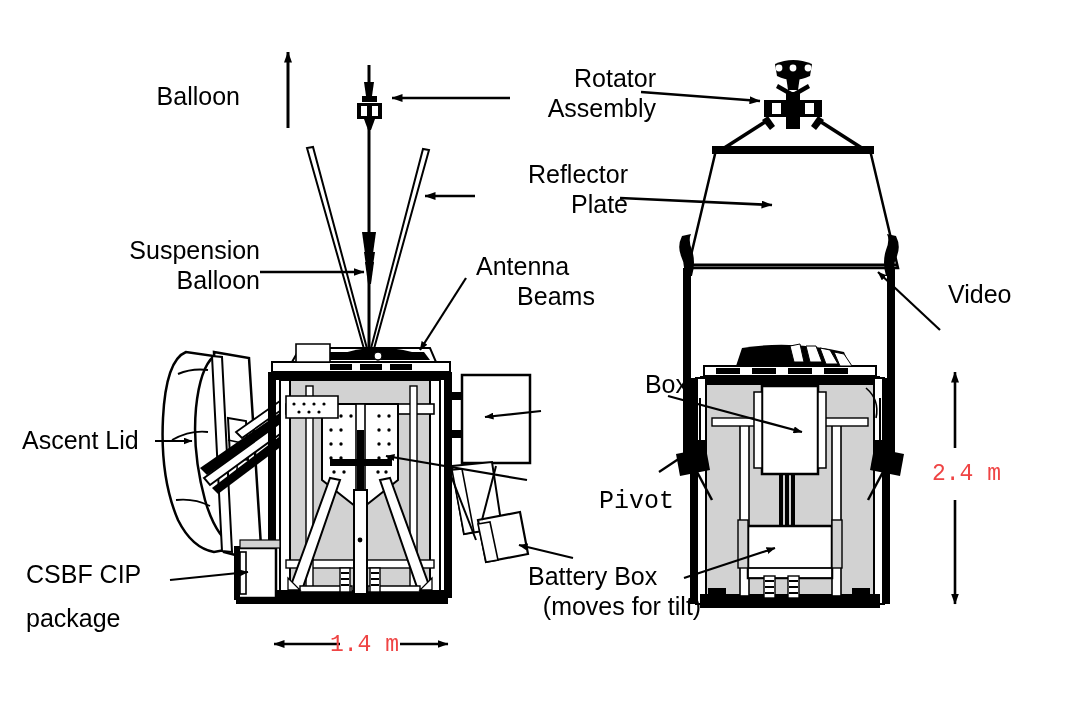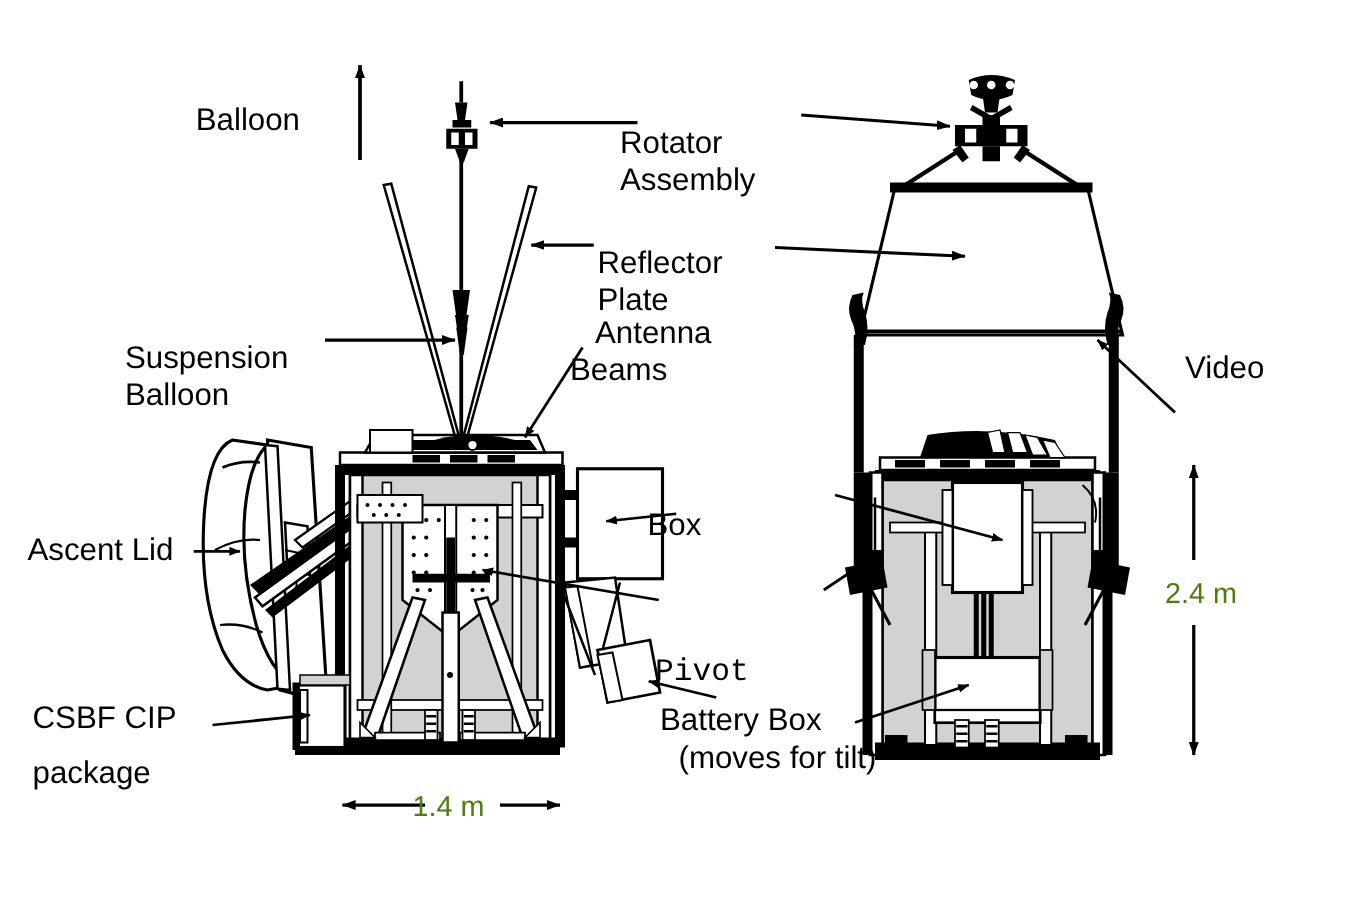--- a/index.html
+++ b/index.html
@@ -20,7 +20,7 @@
     white-space:pre;
     letter-spacing:0px;
   }
-  .lbl.c{text-align:left;margin-top:36px;}
+  .lbl.c{text-align:right;}
   .lbl.r{text-align:right;}
   .dim{
     position:absolute;

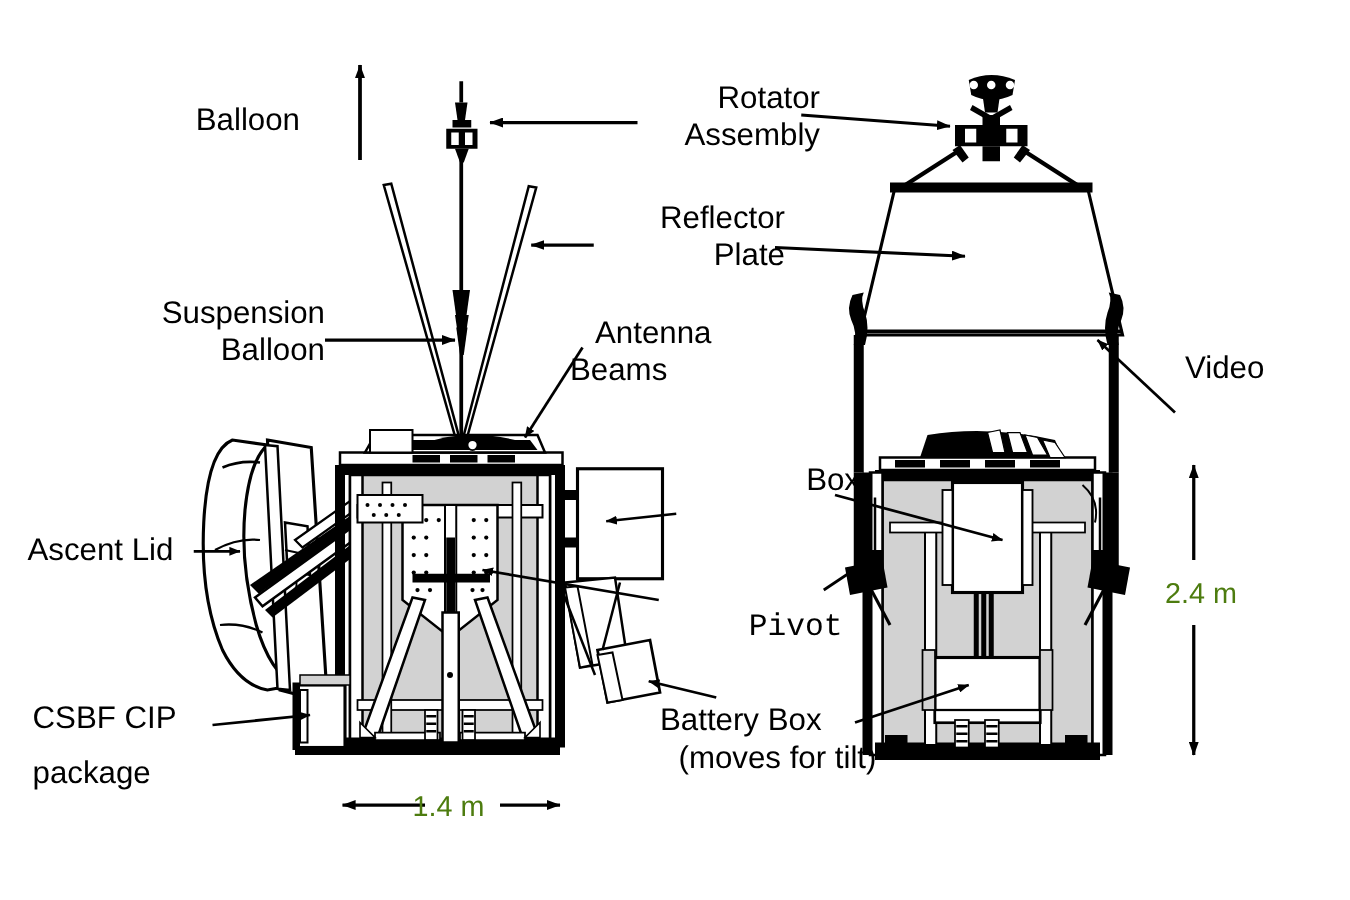--- a/index.html
+++ b/index.html
@@ -349,7 +349,7 @@
 <div class="lbl c" style="left:100px;top:266px;width:160px;">Balloon</div>
 
 <div class="lbl" style="left:476px;top:252px;width:160px;">Antenna</div>
-<div class="lbl" style="left:456px;top:282px;width:160px;">Beams</div>
+<div class="lbl" style="left:476px;top:282px;width:160px;text-align:center;">Beams</div>
 
 <div class="lbl" style="left:948px;top:280px;width:130px;">Video</div>
 

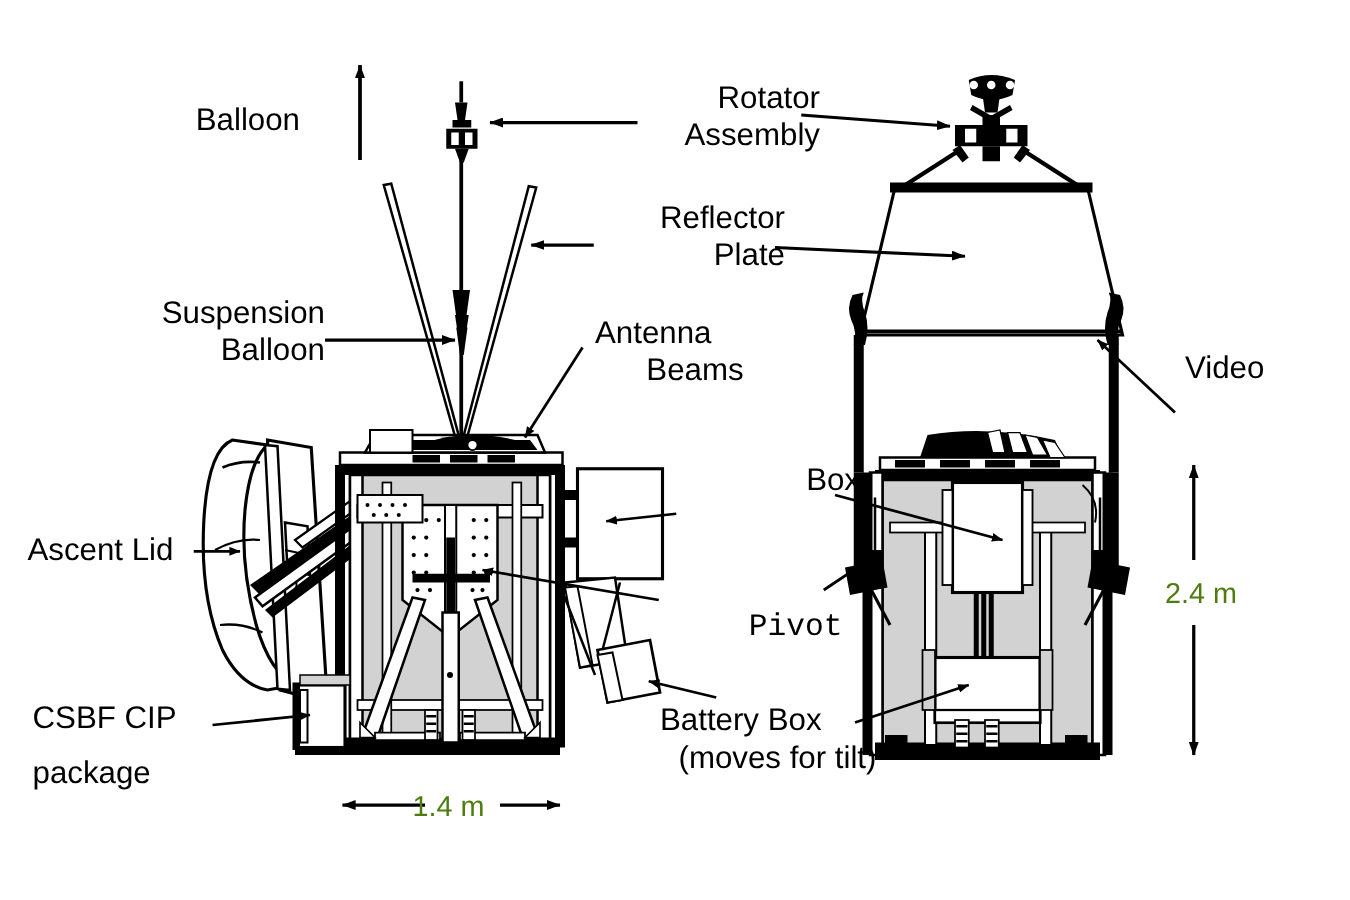--- a/index.html
+++ b/index.html
@@ -24,8 +24,8 @@
   .lbl.r{text-align:right;}
   .dim{
     position:absolute;
-    color:#4d7c0f;
-    font-family:Liberation Sans, sans-serif;
+    color:#ef4444;
+    font-family:Liberation Mono, monospace;
     font-size:23px;
     white-space:pre;
   }

